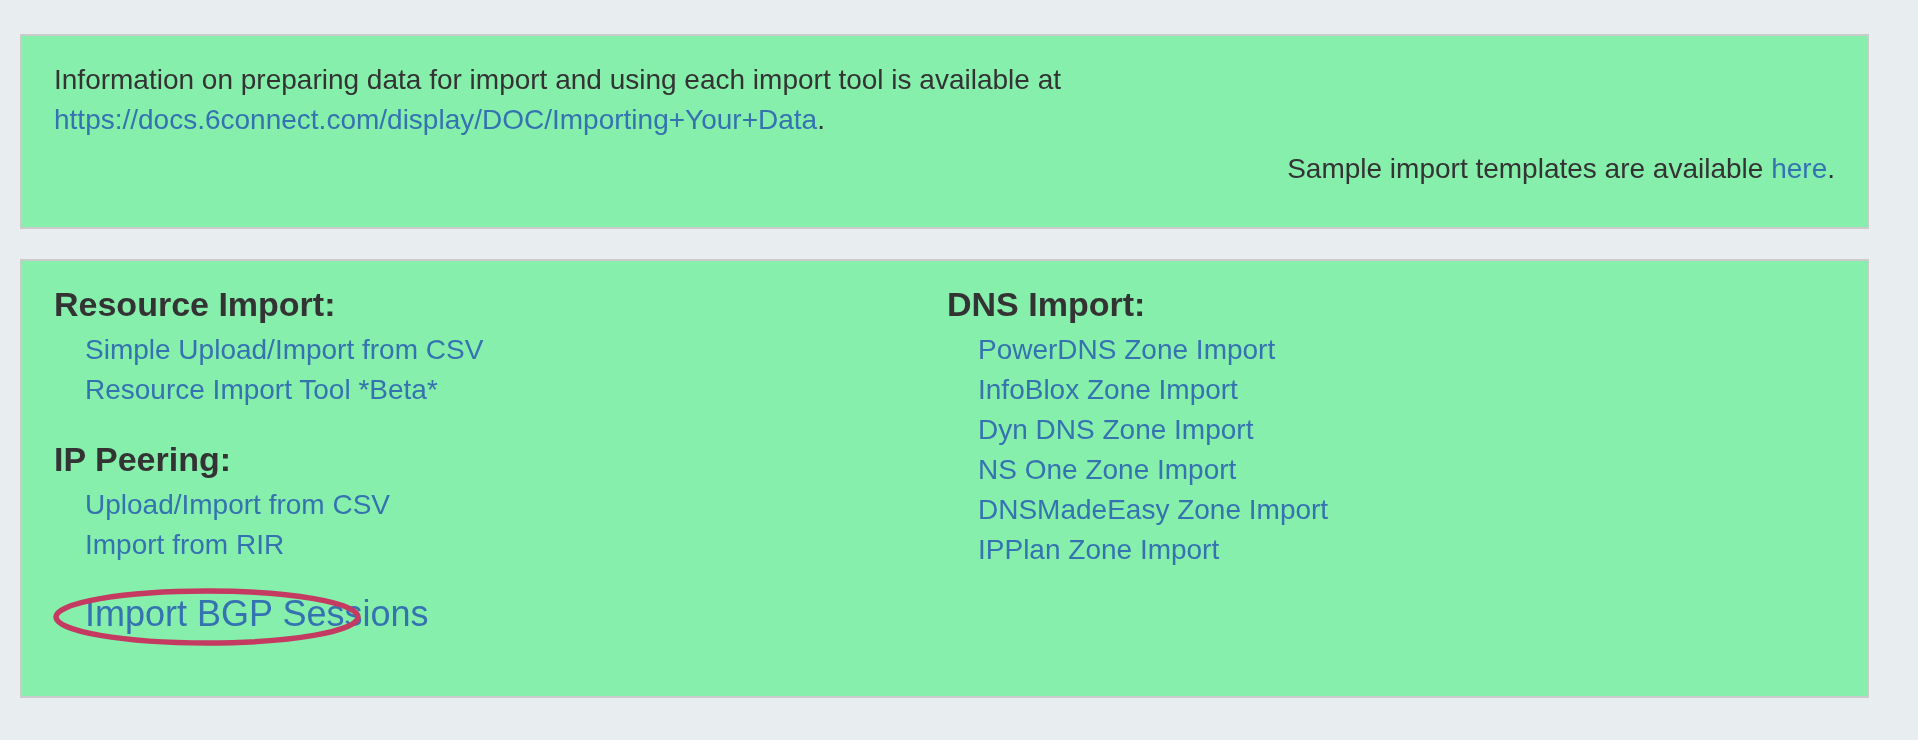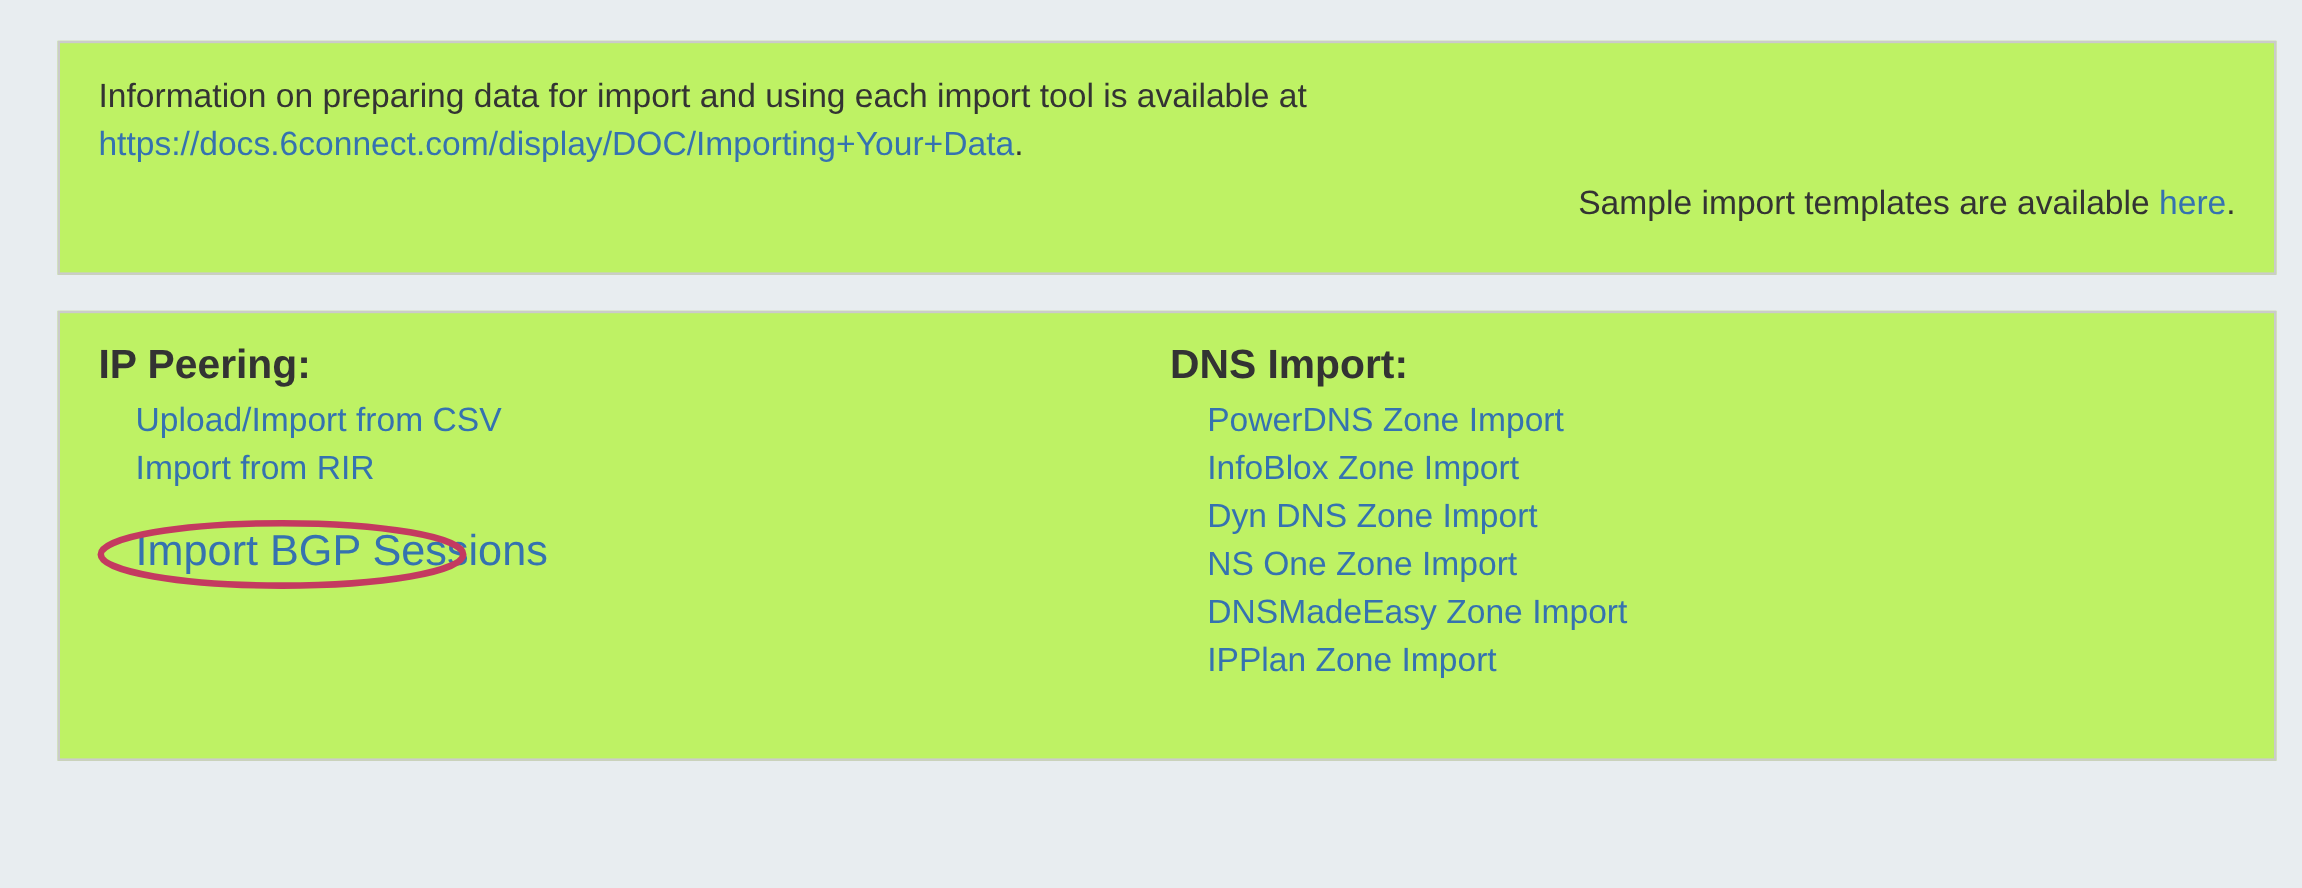--- a/index.html
+++ b/index.html
@@ -14,9 +14,9 @@
     overflow: hidden;
   }
   .panel {
-    background: #bef264;
+    background: #86efac;
     border: 2px solid #cbcbcb;
-    margin-left: 48px;
+    margin-left: 20px;
     width: 1849px;
   }
   .panel.info {

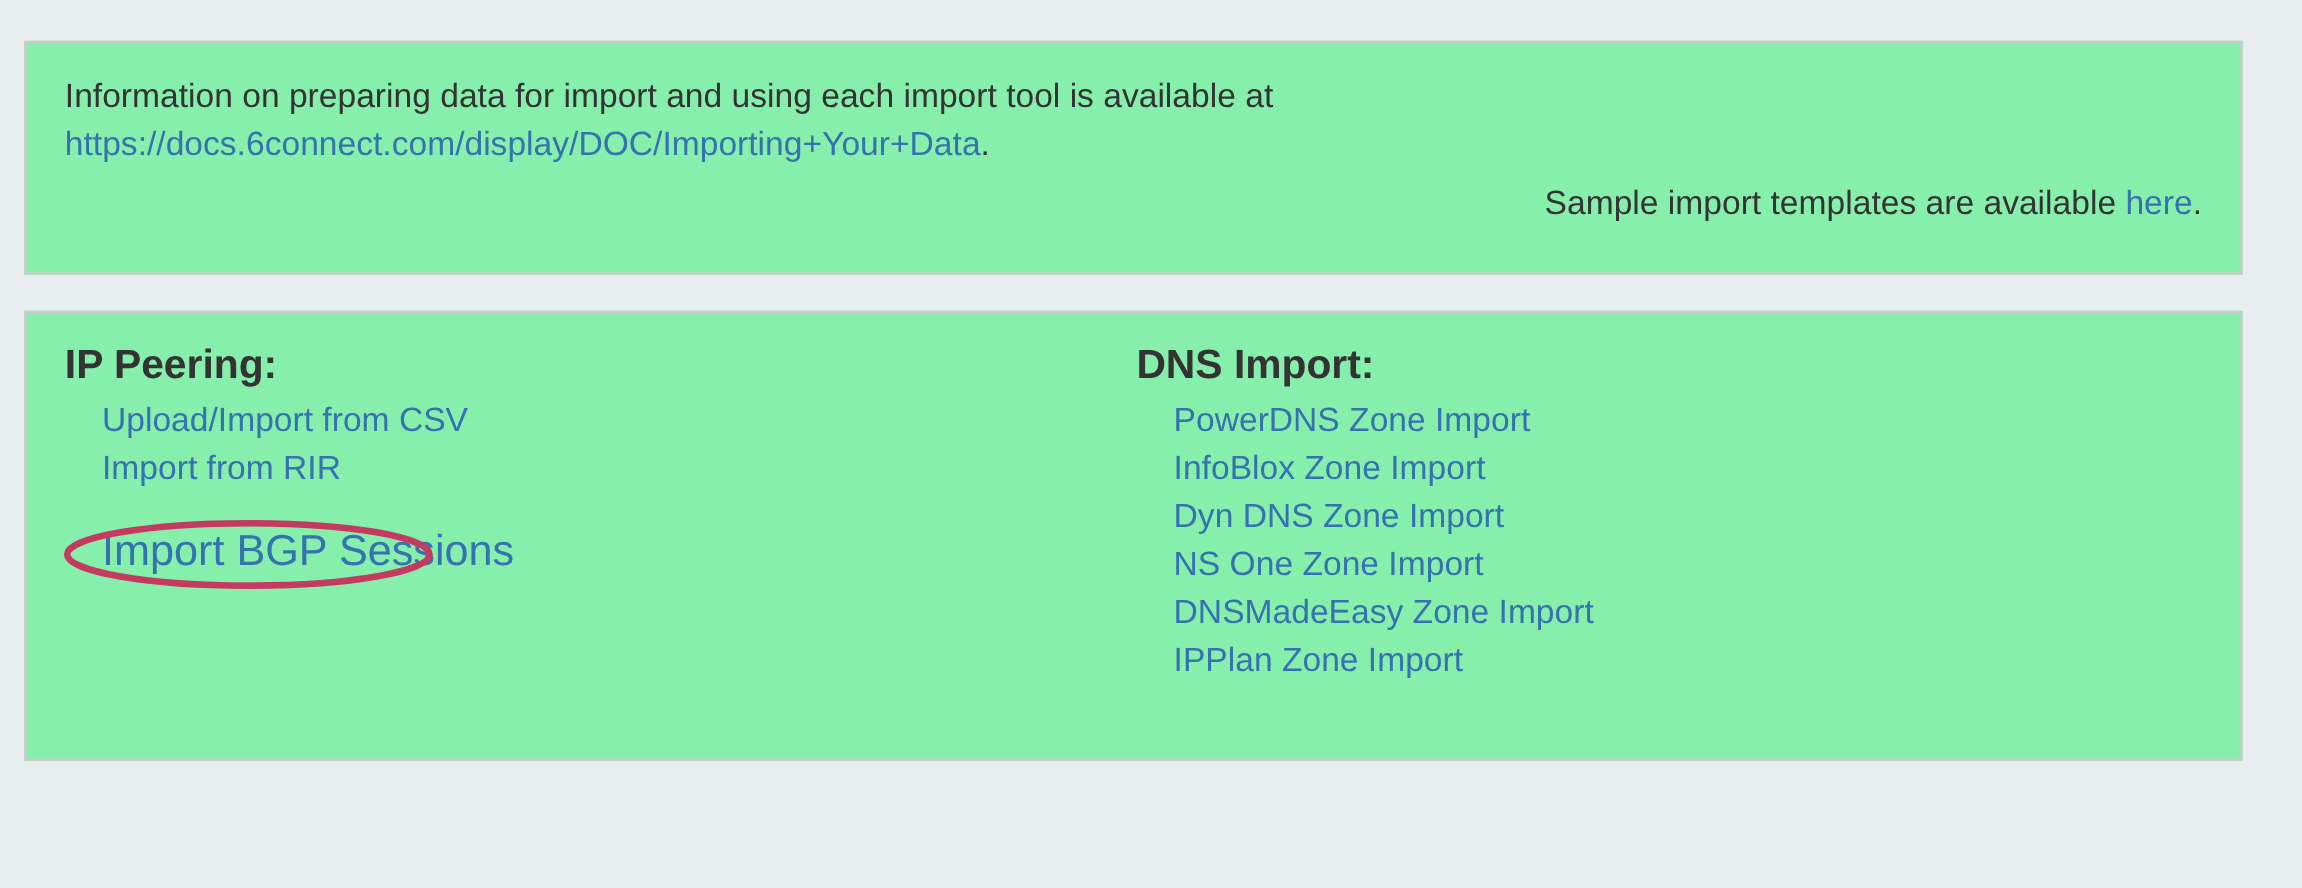--- a/index.html
+++ b/index.html
@@ -89,6 +89,13 @@
 
     <div class="column-left">
 
+      <div class="section">
+        <h3 class="section-title">Resource Import:</h3>
+        <div class="section-links">
+          <a class="link">Simple Upload/Import from CSV</a>
+          <a class="link">Resource Import Tool *Beta*</a>
+        </div>
+      </div>
 
       <div class="section gap1">
         <h3 class="section-title">IP Peering:</h3>

